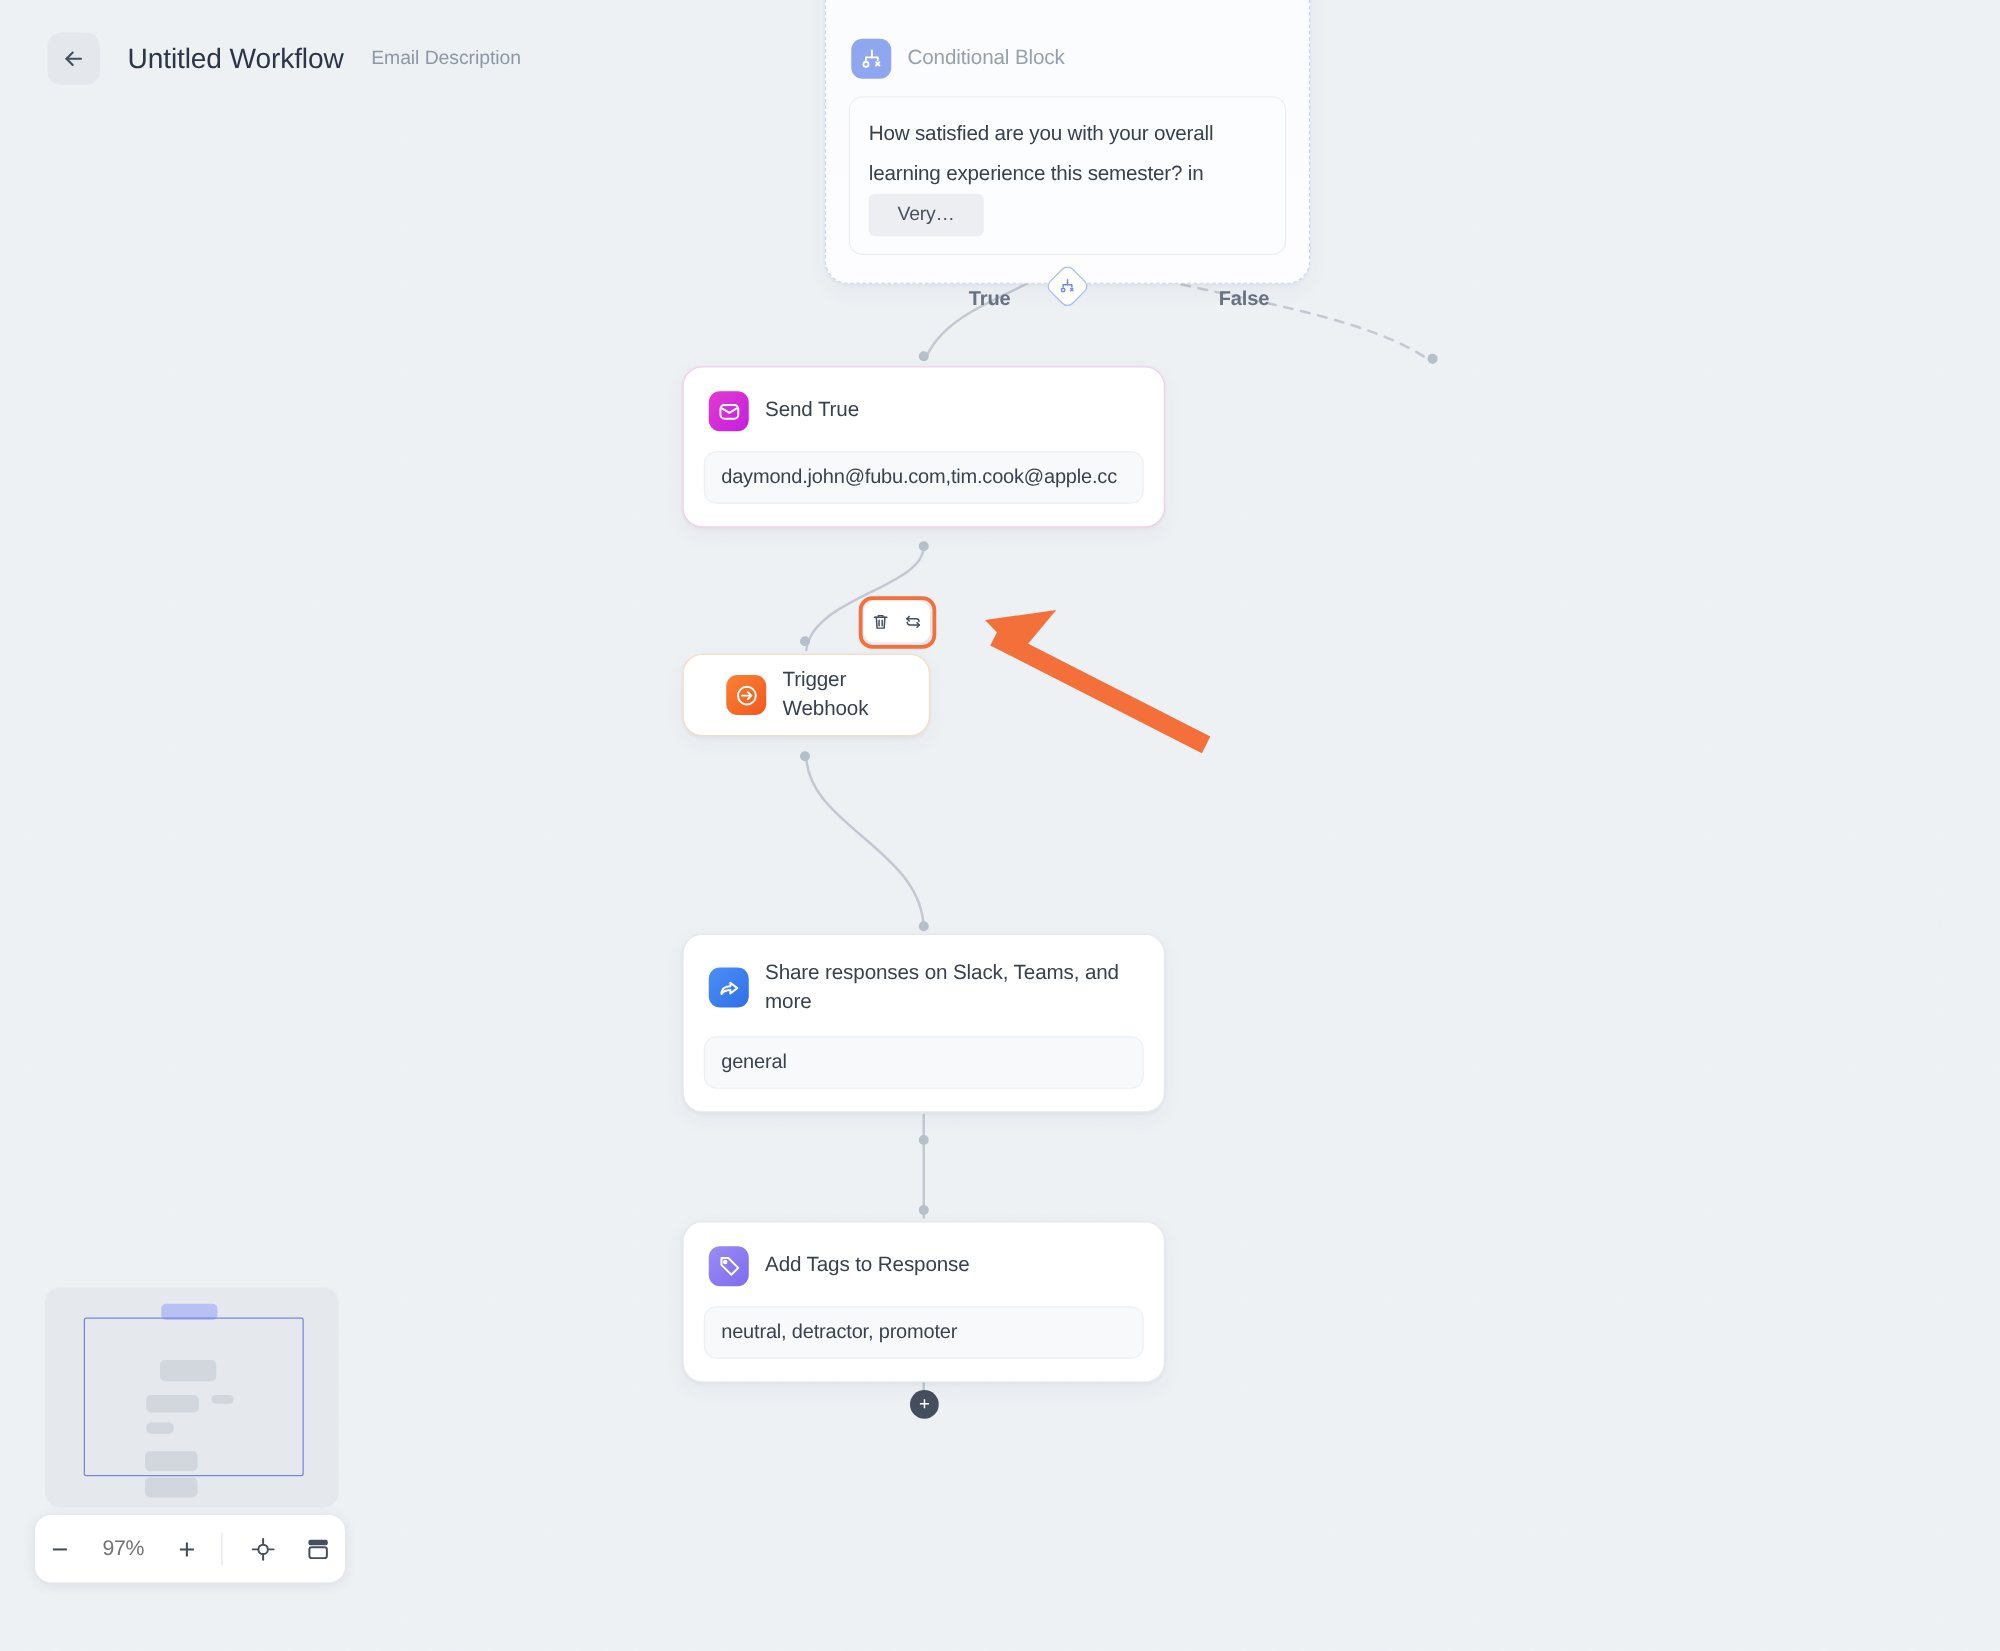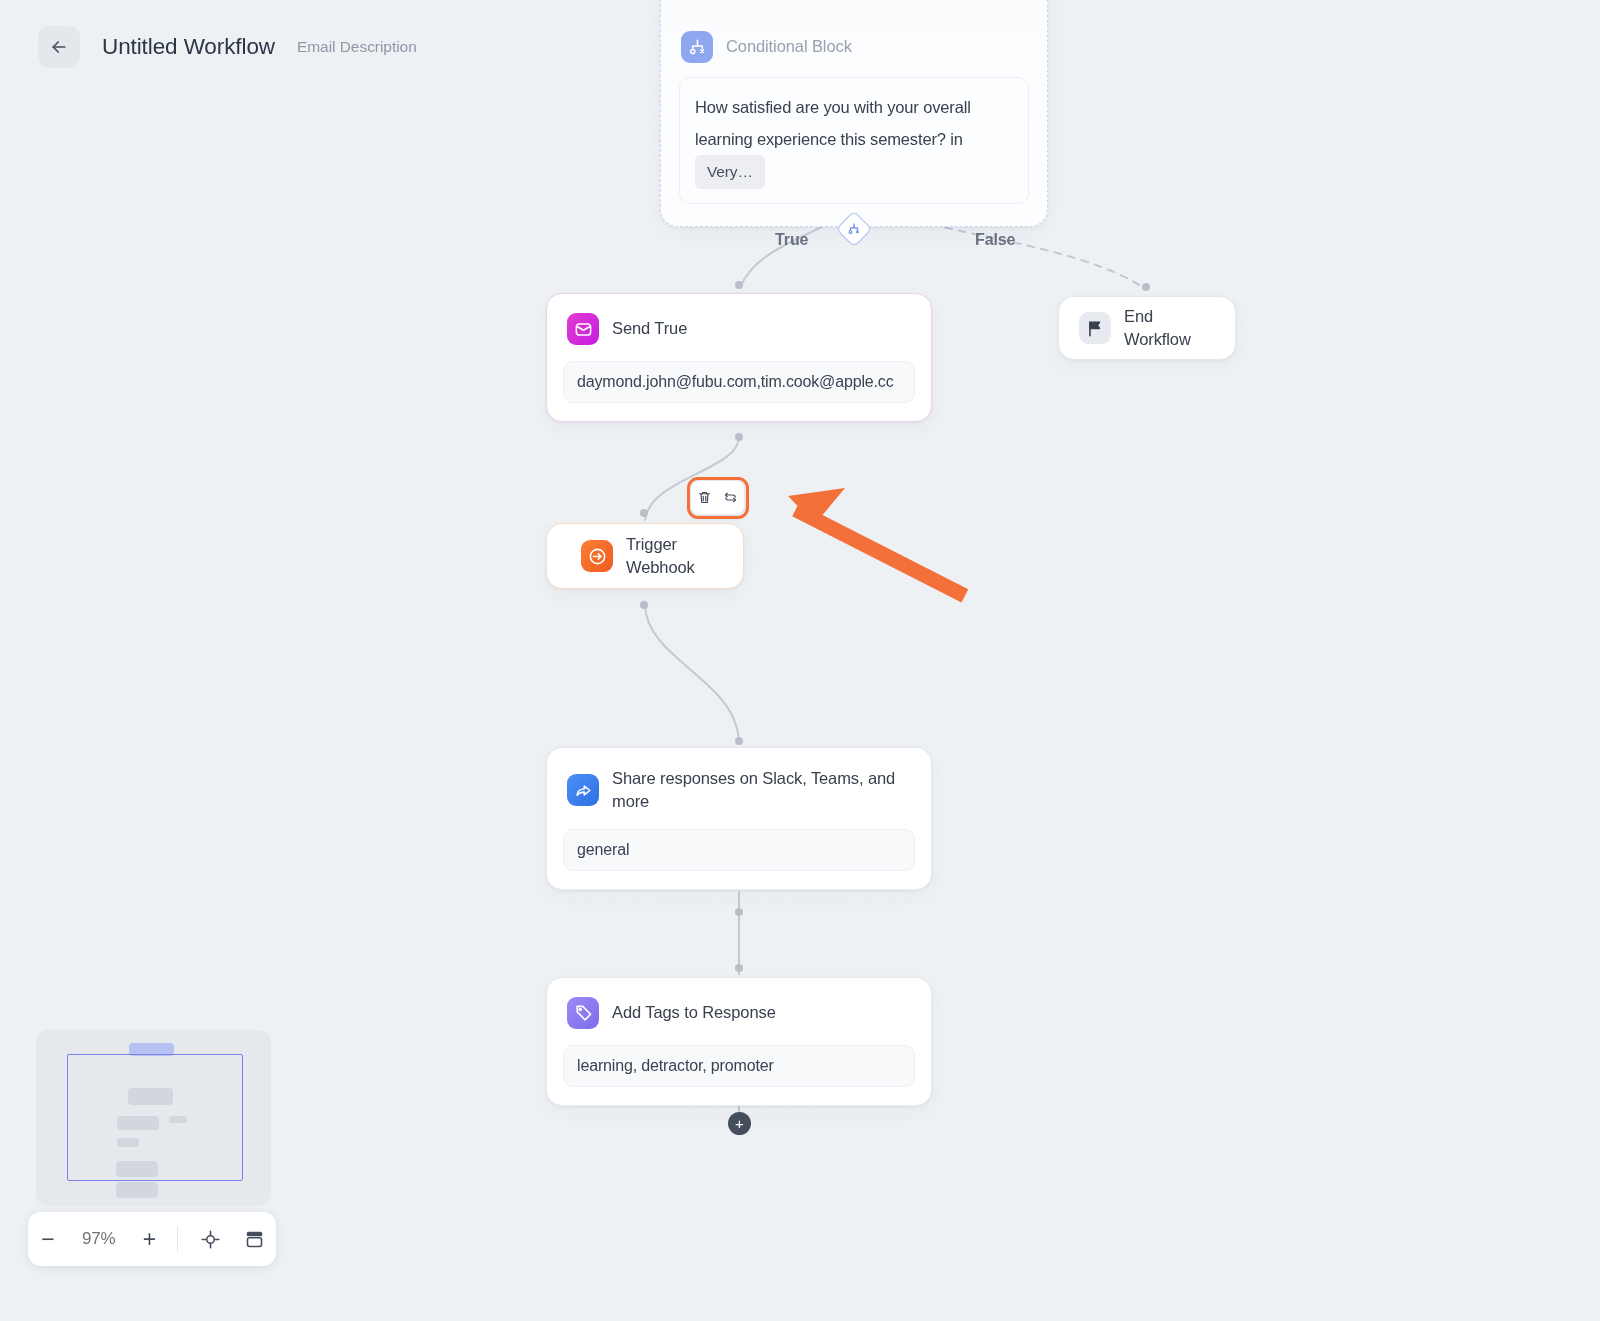--- a/index.html
+++ b/index.html
@@ -120,7 +120,7 @@
   }
   #cond-chip {
     display: inline-block; background: #eceef2; border-radius: 5px;
-    padding: 2px 12px; font-size: 15.5px; color: #48505f; vertical-align: baseline;
+    padding: 2px 23px; font-size: 15.5px; color: #48505f; vertical-align: baseline;
   }
   #cond-diamond {
     position: absolute; left: 50%; bottom: -16px; transform: translateX(-50%) rotate(45deg);

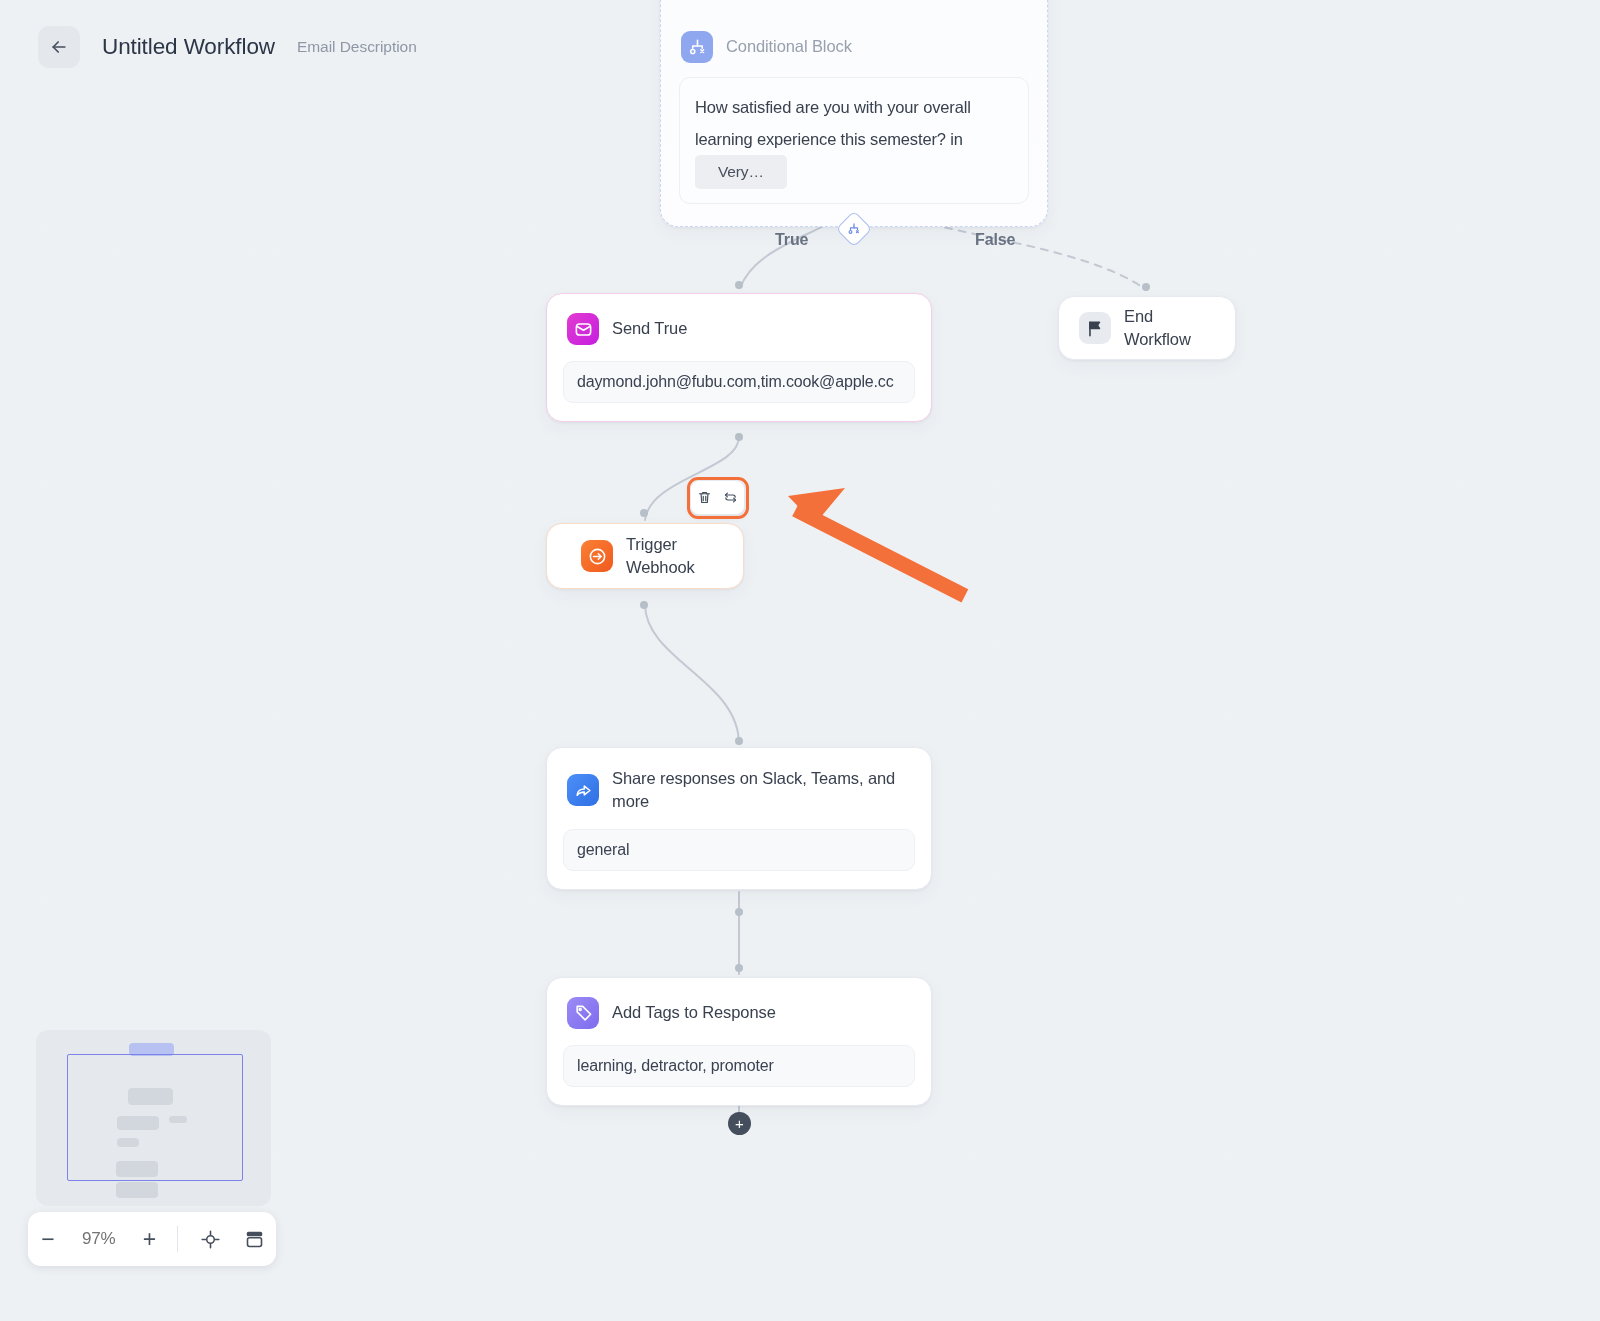--- a/index.html
+++ b/index.html
@@ -279,17 +279,6 @@
     <div class="node-field">daymond.john@fubu.com,tim.cook@apple.cc</div>
   </div>
 
-  <div class="node" id="node-end">
-    <div class="node-head">
-      <div class="node-ico" style="background:#e7eaef;">
-        <svg viewBox="0 0 24 24" fill="#39414f" stroke="#39414f" stroke-width="2" stroke-linecap="round" stroke-linejoin="round">
-          <path d="M5 21V4"></path>
-            <path d="M5 4h12l-2.5 4L17 12H5z"></path>
-        </svg>
-      </div>
-      <div class="node-title">End Workflow</div>
-    </div>
-  </div>
 
   <div class="node" id="node-webhook">
     <div class="node-head">

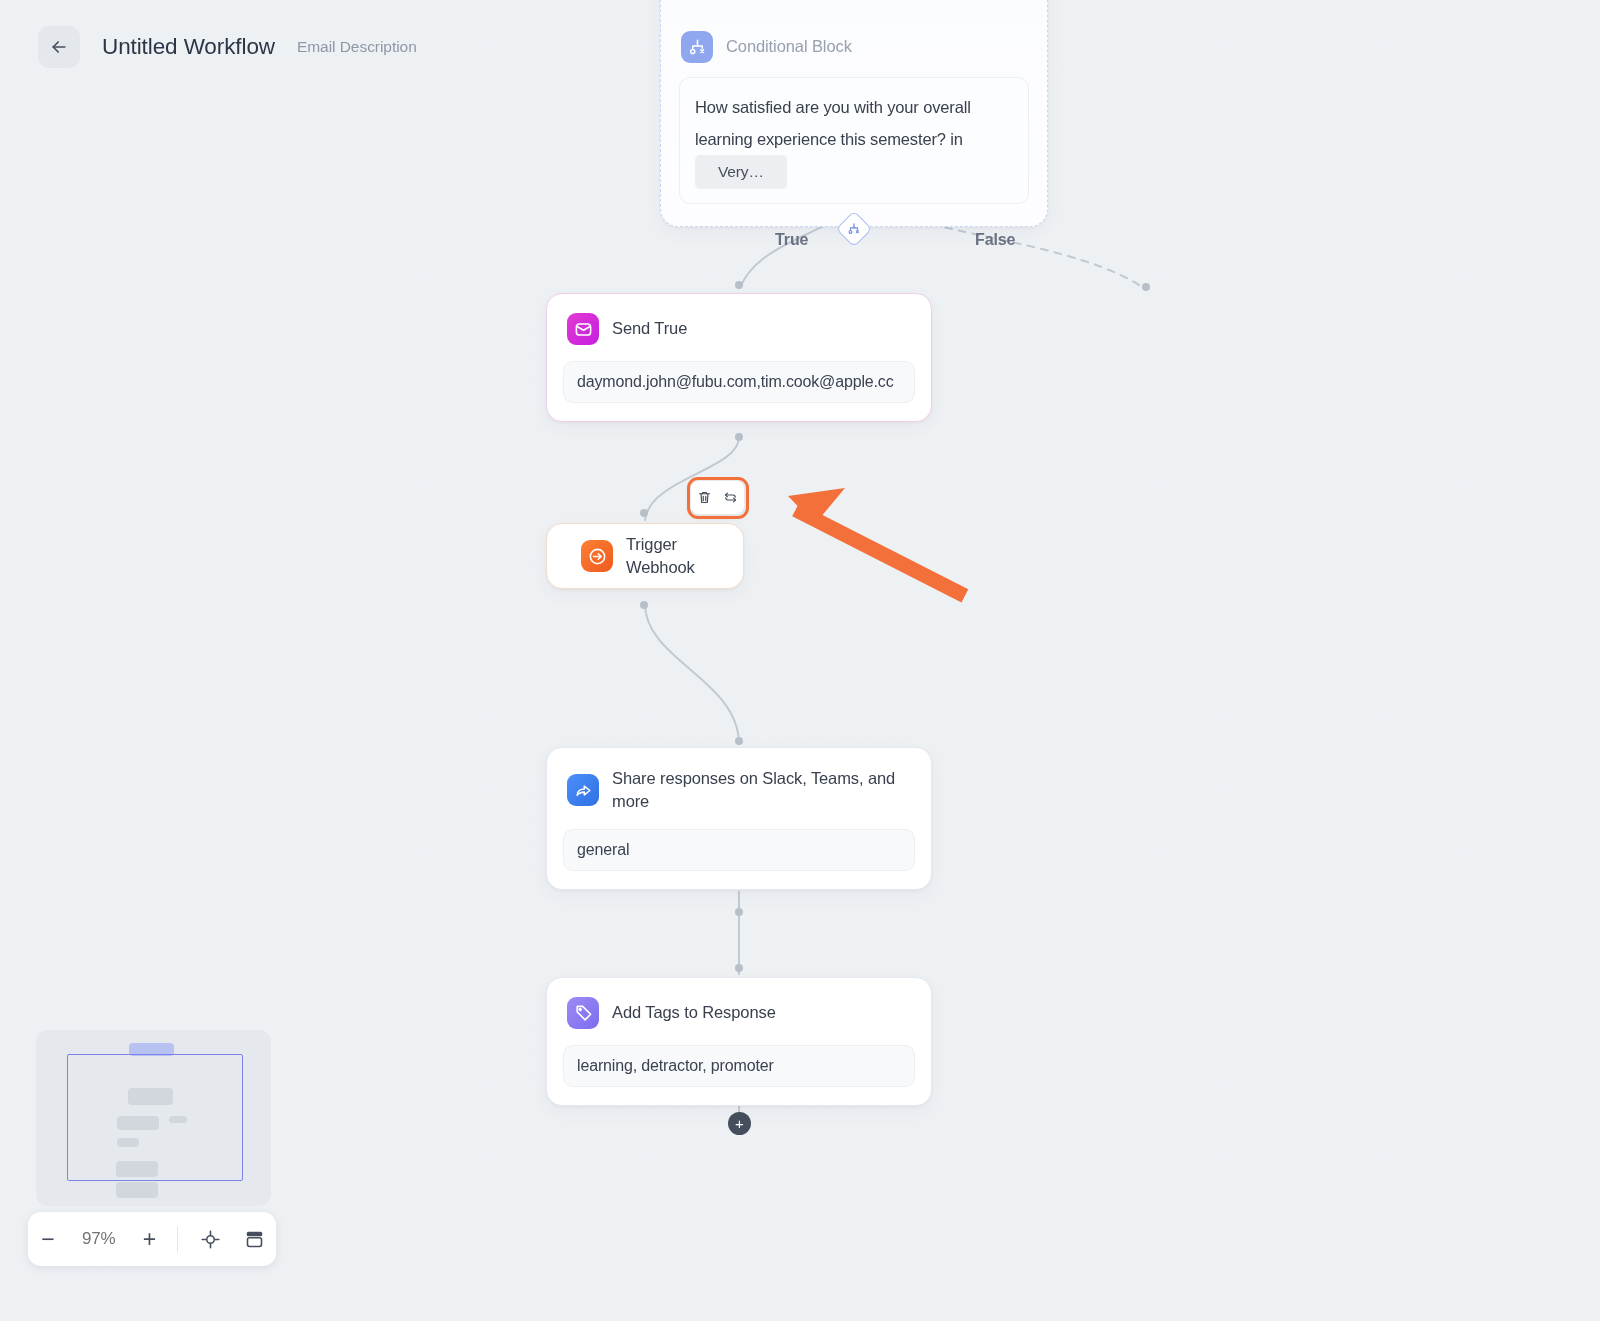--- a/index.html
+++ b/index.html
@@ -341,7 +341,7 @@
       </div>
       <div class="node-title">Add Tags to Response</div>
     </div>
-    <div class="node-field">learning, detractor, promoter</div>
+    <div class="node-field">neutral, detractor, promoter</div>
   </div>
 
   <button id="add-btn">+</button>

